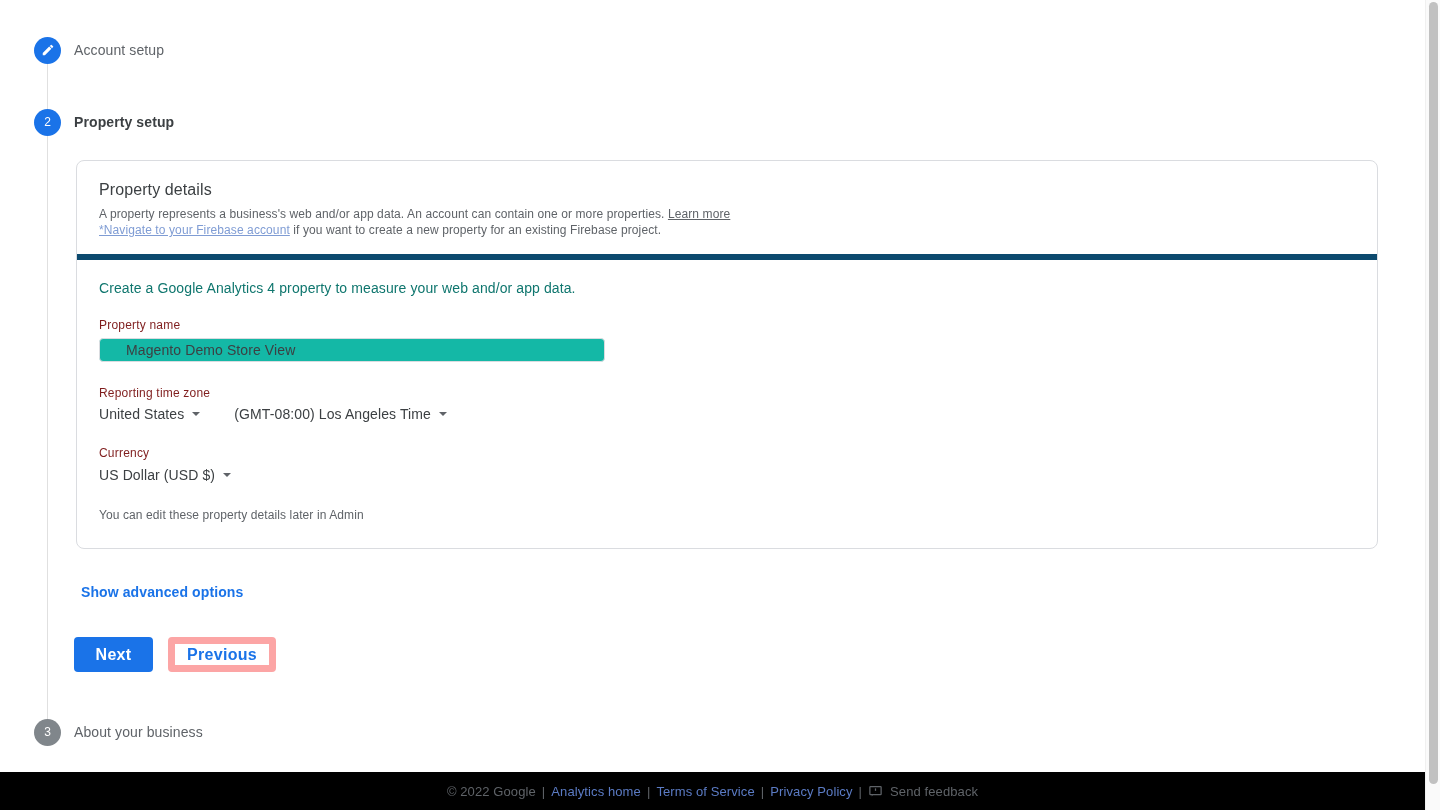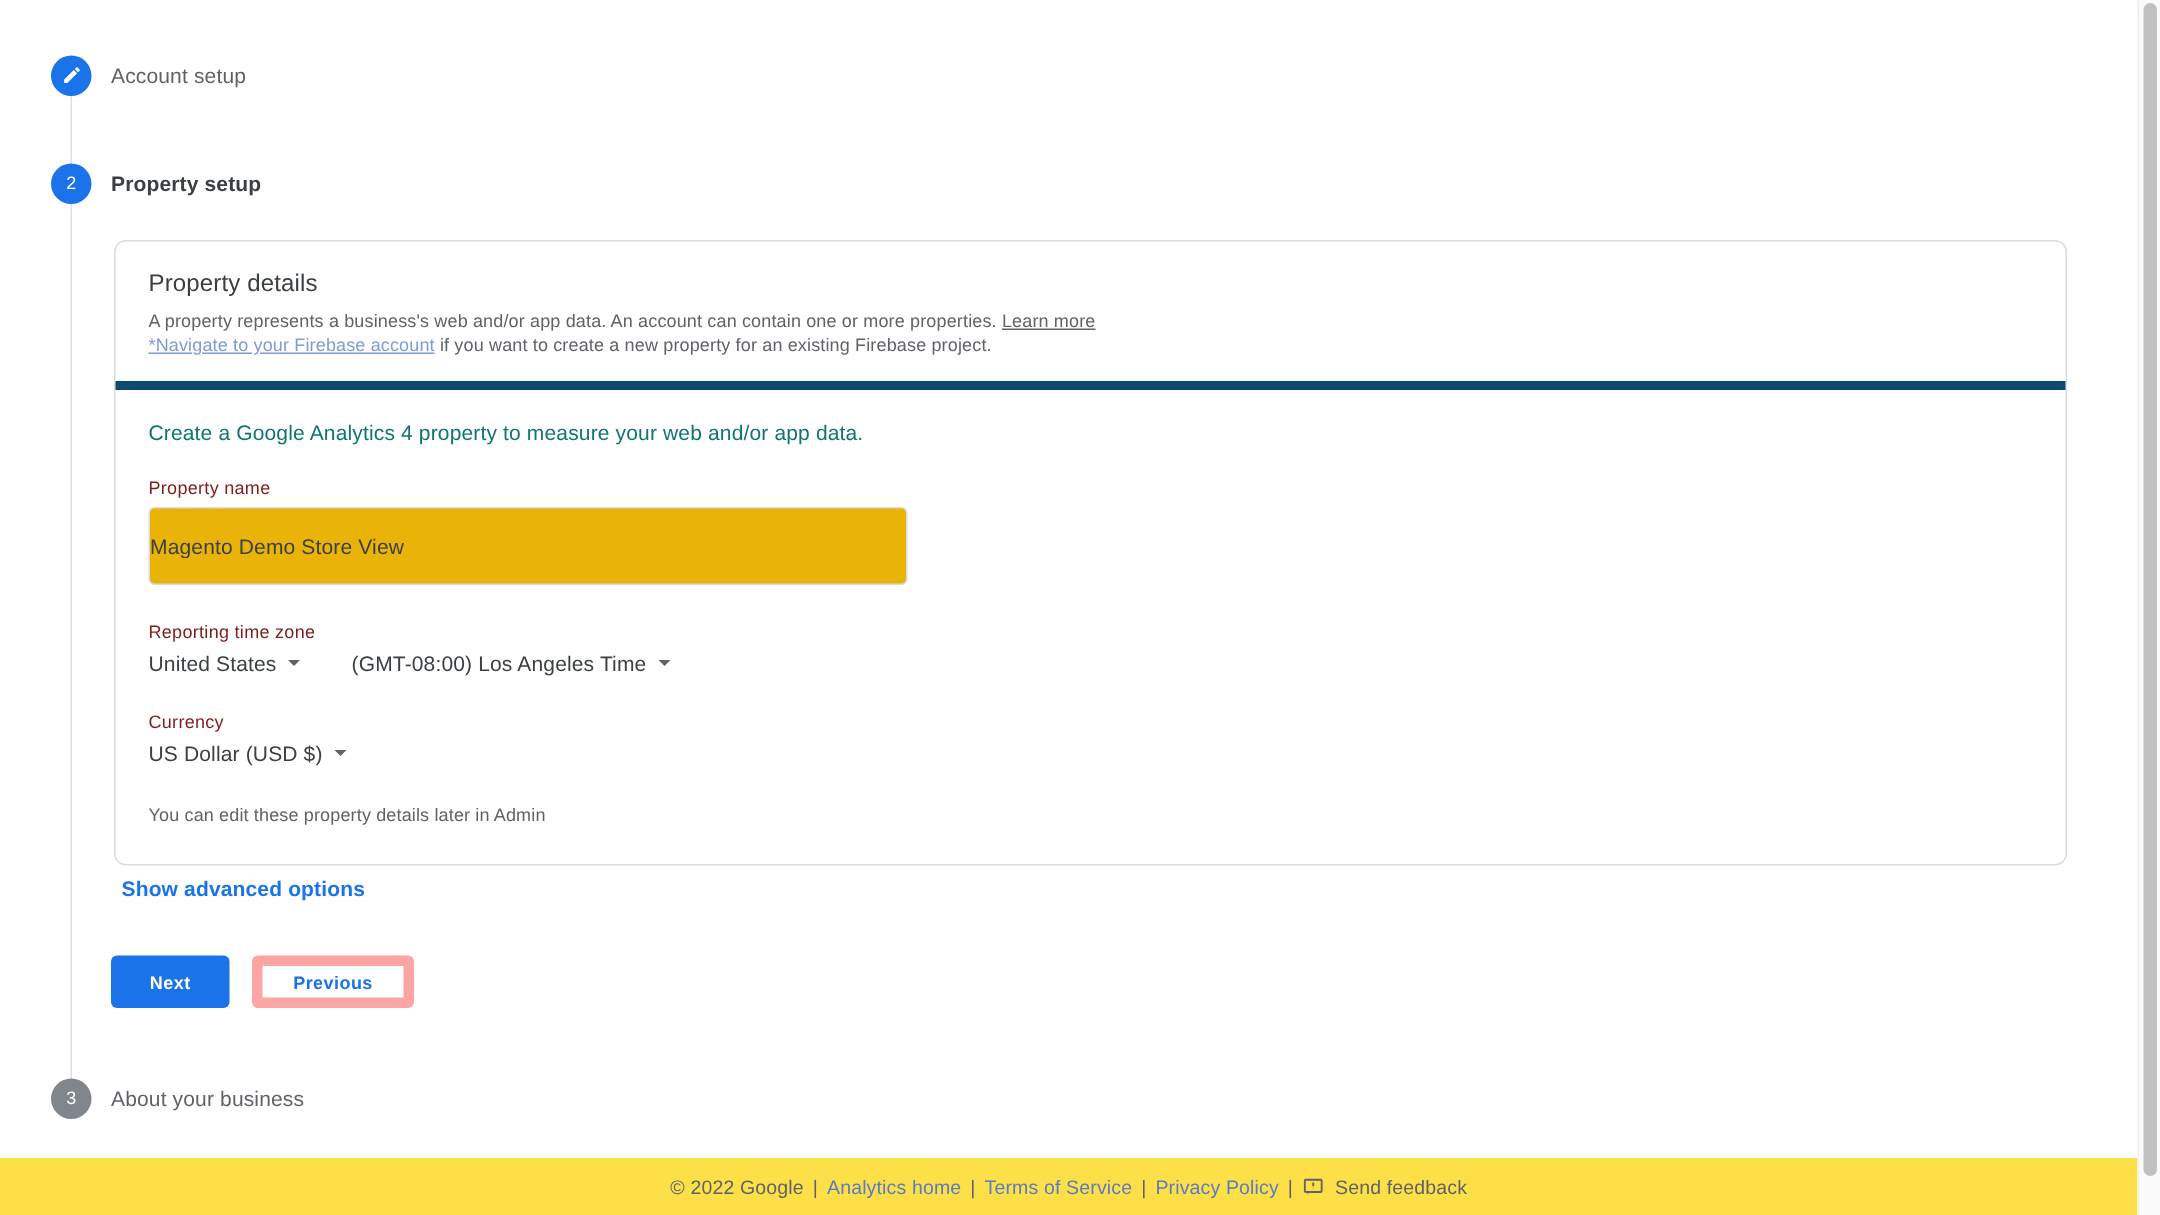--- a/index.html
+++ b/index.html
@@ -167,14 +167,14 @@
 
   .text-input {
     width: 506px;
-    height: 52px;
+    height: 24px;
     border: 1px solid #dadce0;
     border-radius: 4px;
-    padding: 0 0;
+    padding: 0 26px;
     font-size: 14px;
     color: #3c4043;
     font-family: "Liberation Sans", sans-serif;
-    background: #eab308;
+    background: #14b8a6;
     outline: none;
     letter-spacing: 0.1px;
   }

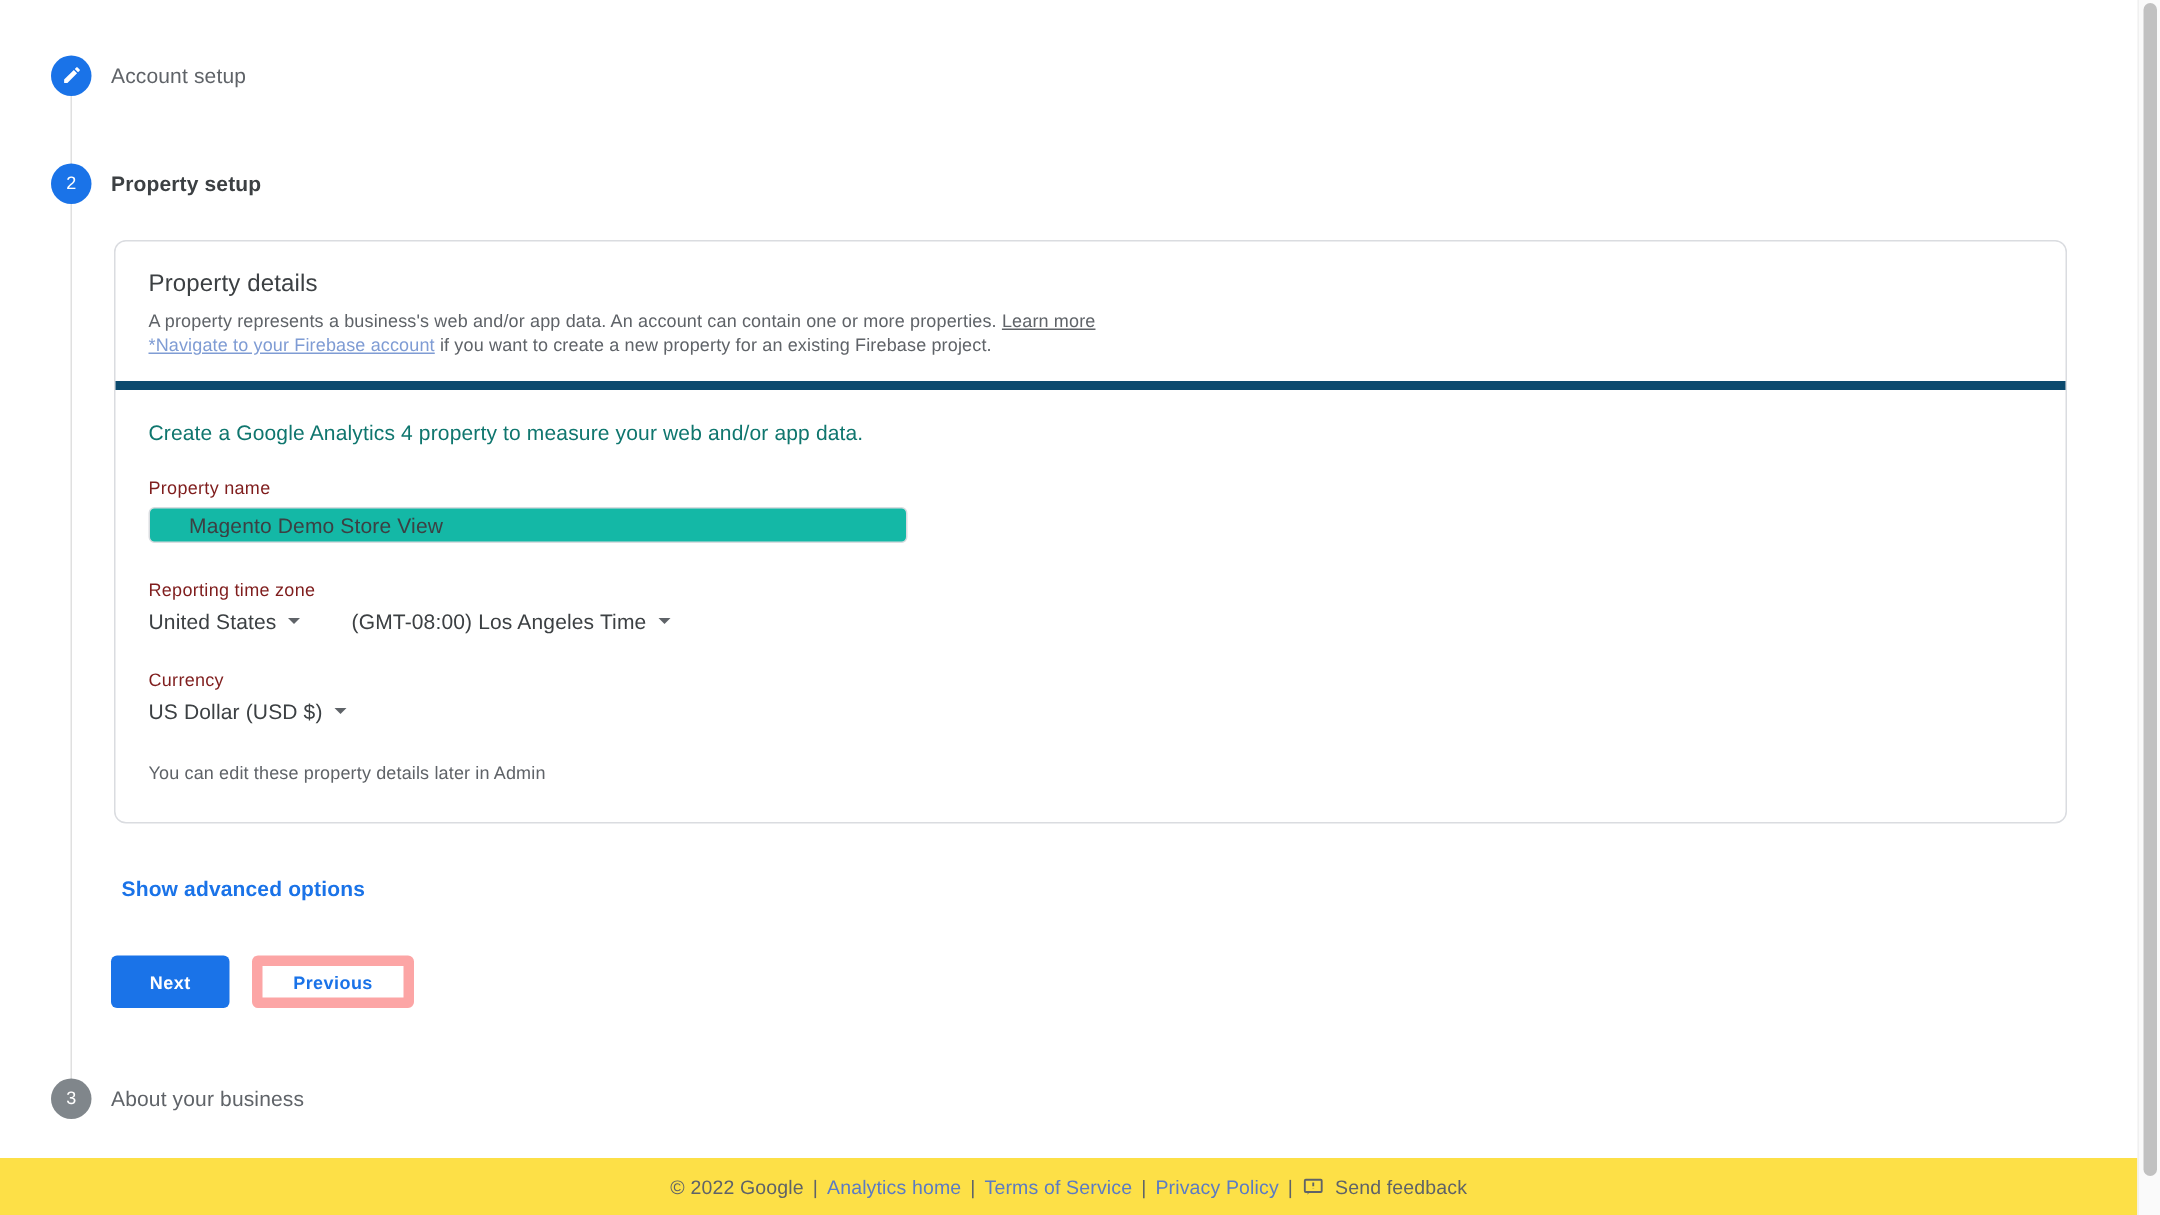--- a/index.html
+++ b/index.html
@@ -238,7 +238,7 @@
   .btn {
     height: 35px;
     border-radius: 4px;
-    font-size: 12px;
+    font-size: 16px;
     font-weight: 700;
     letter-spacing: 0.3px;
     font-family: "Liberation Sans", sans-serif;

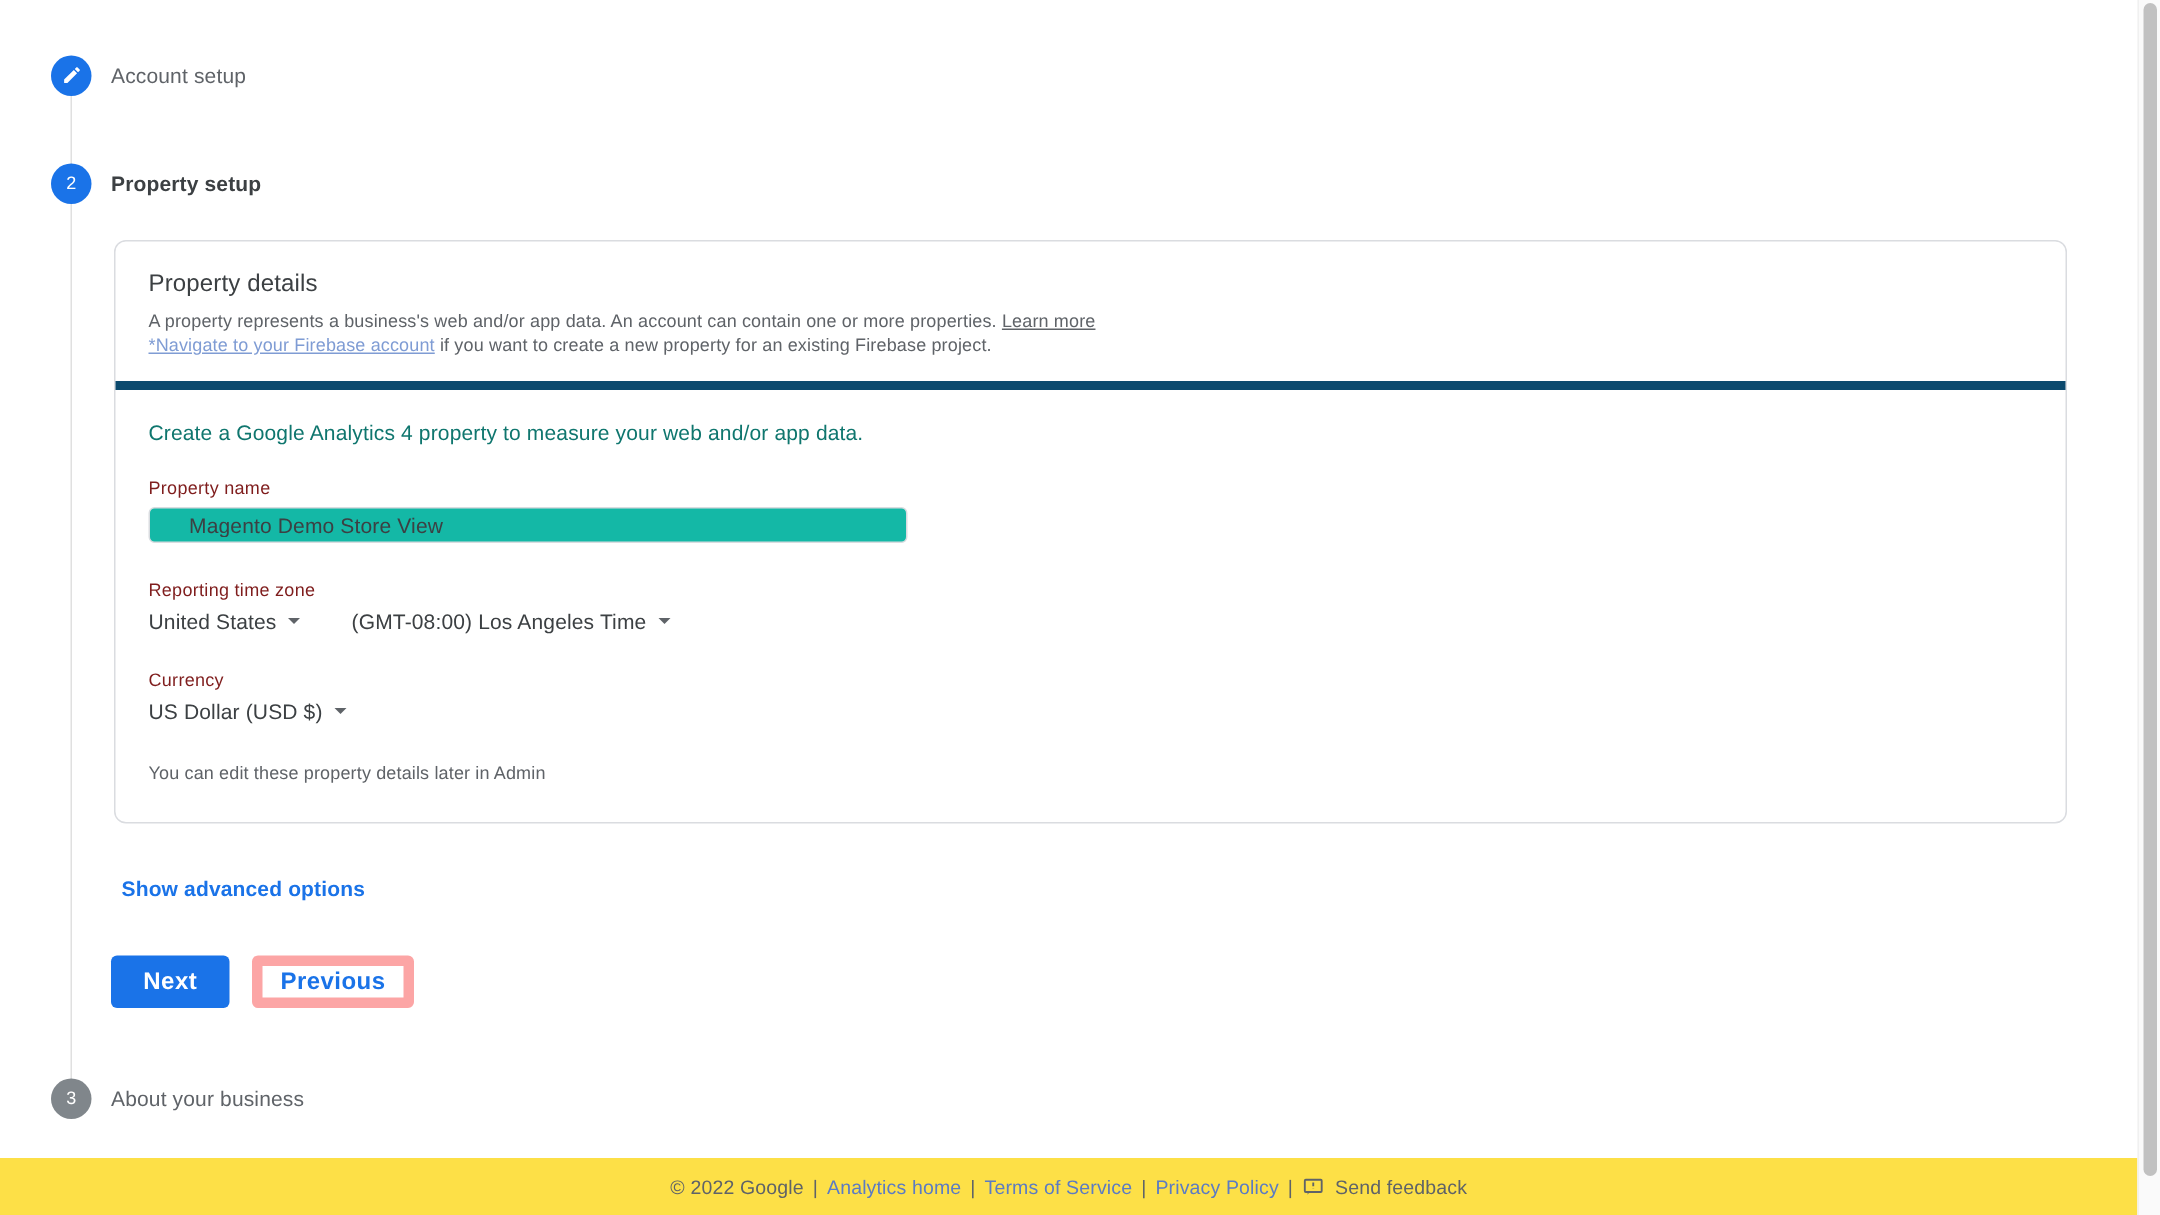--- a/index.html
+++ b/index.html
@@ -268,7 +268,7 @@
     top: 772px;
     width: 1425px;
     height: 38px;
-    background: #fde047;
+    background: #000000;
     display: flex;
     align-items: center;
     justify-content: center;

